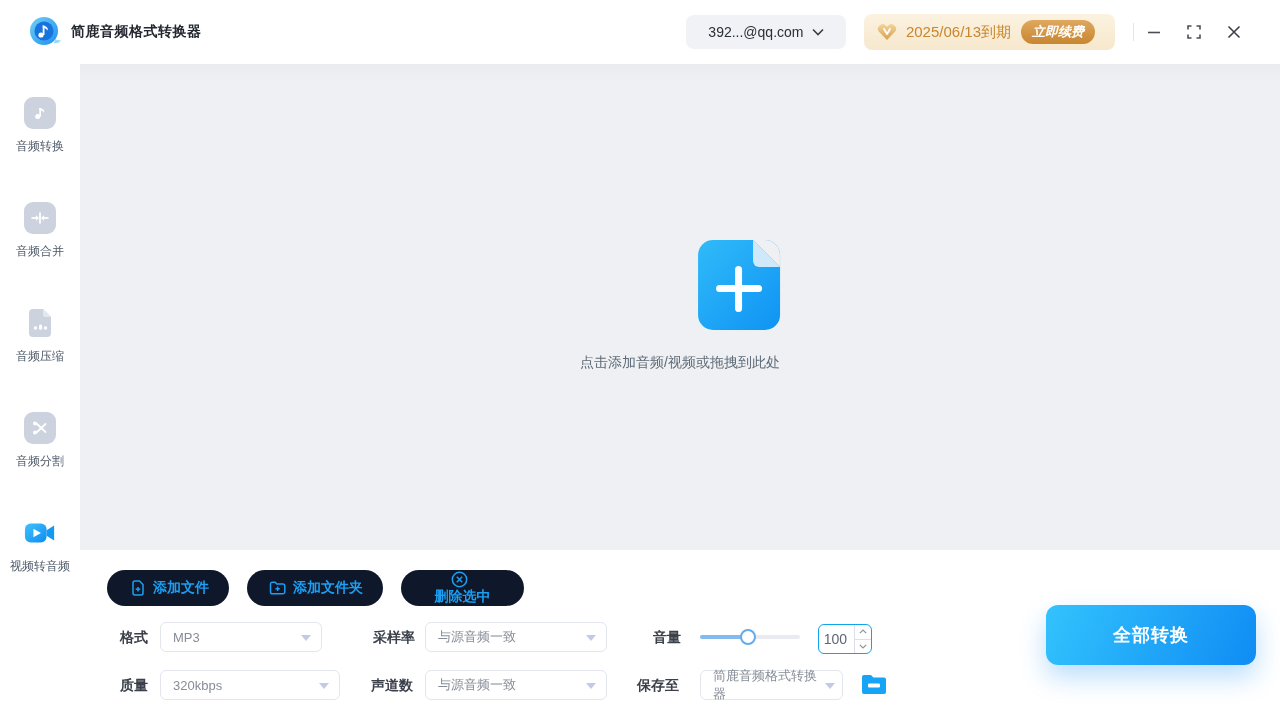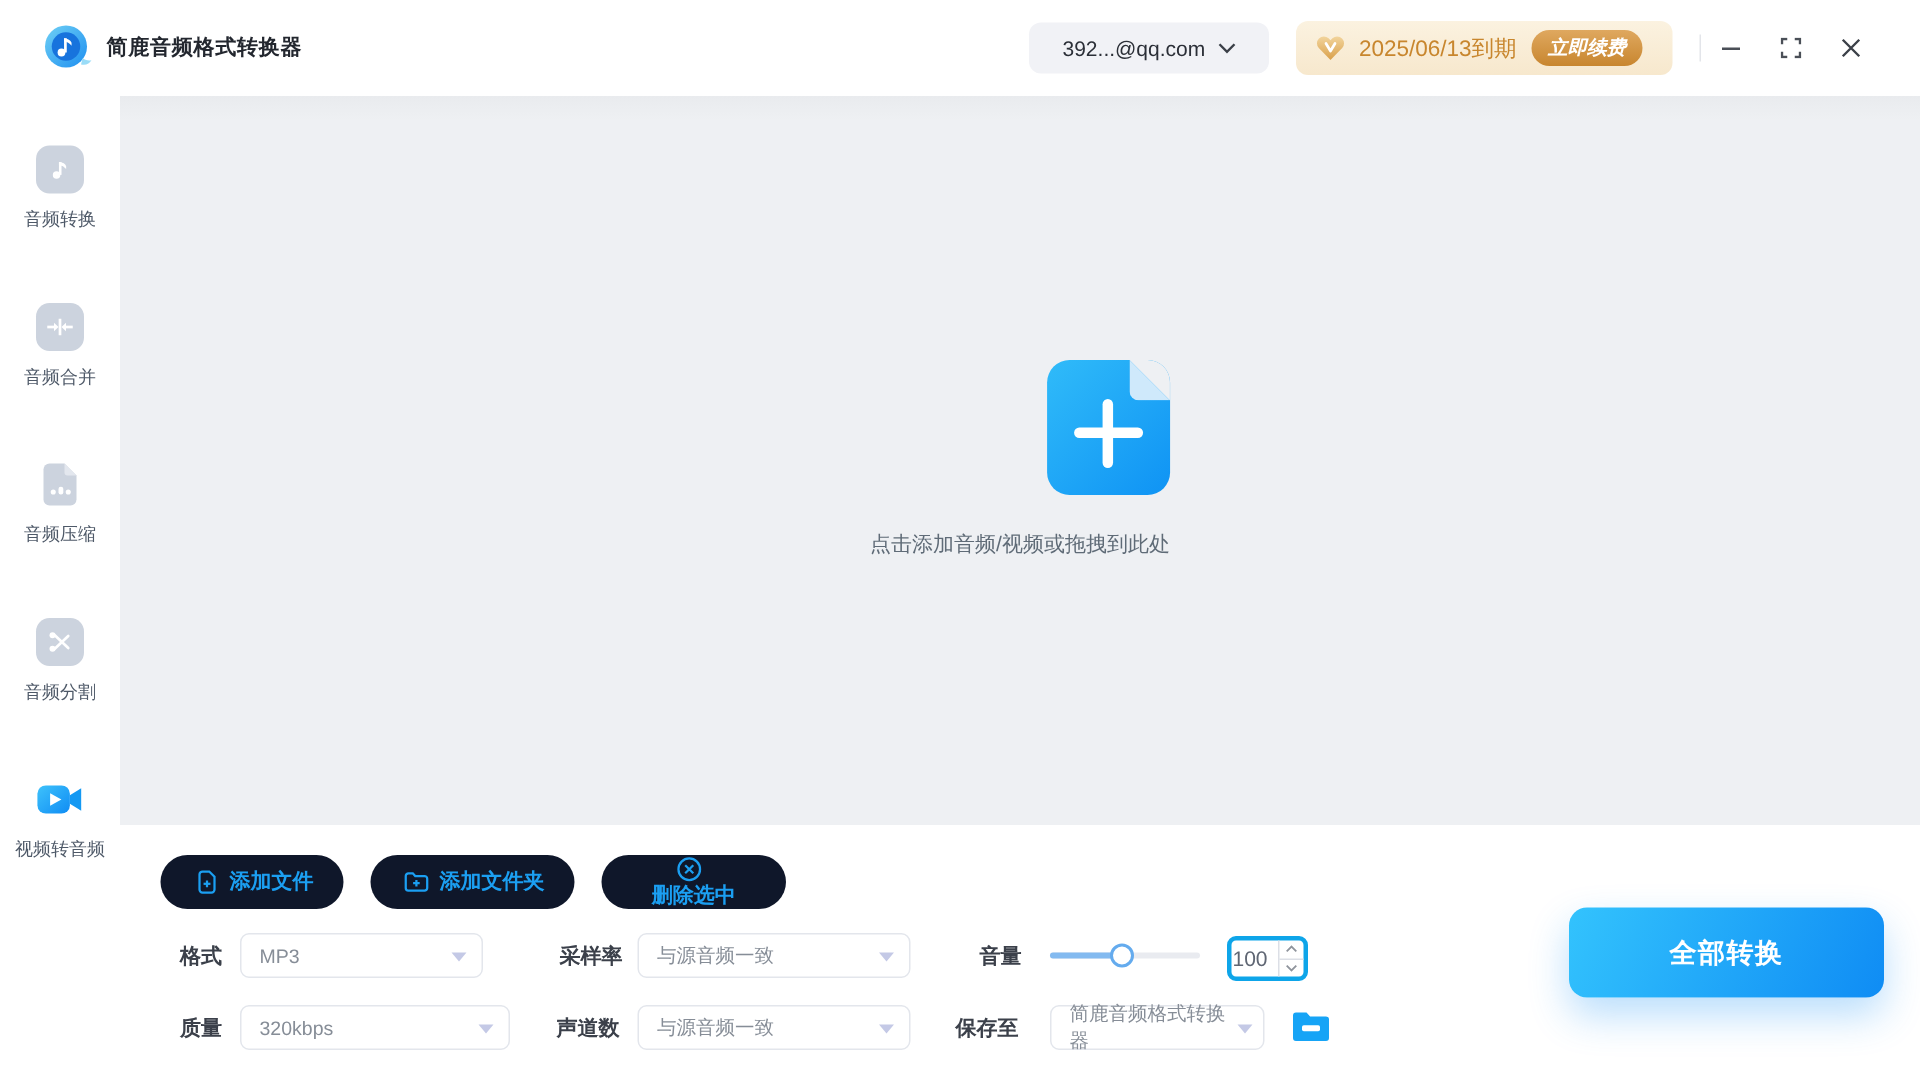--- a/index.html
+++ b/index.html
@@ -89,7 +89,7 @@
   .slider-handle { position:absolute; top:-6px; width:16px; height:16px; margin-left:-8px; border-radius:50%;
                    background:#fff; border:2px solid #64abee; cursor:grab; }
 
-  .spinner { position:absolute; left:738px; top:74px; width:54px; height:30px; border:3px solid #0ea5e9;
+  .spinner { position:absolute; left:738px; top:74px; width:54px; height:30px; border:1px solid #0ea5e9;
              border-radius:6px; background:#fff; display:flex; }
   .spin-val { flex:1; display:flex; align-items:center; justify-content:flex-end; padding-right:7px;
               font-size:14px; color:#5f6673; }

